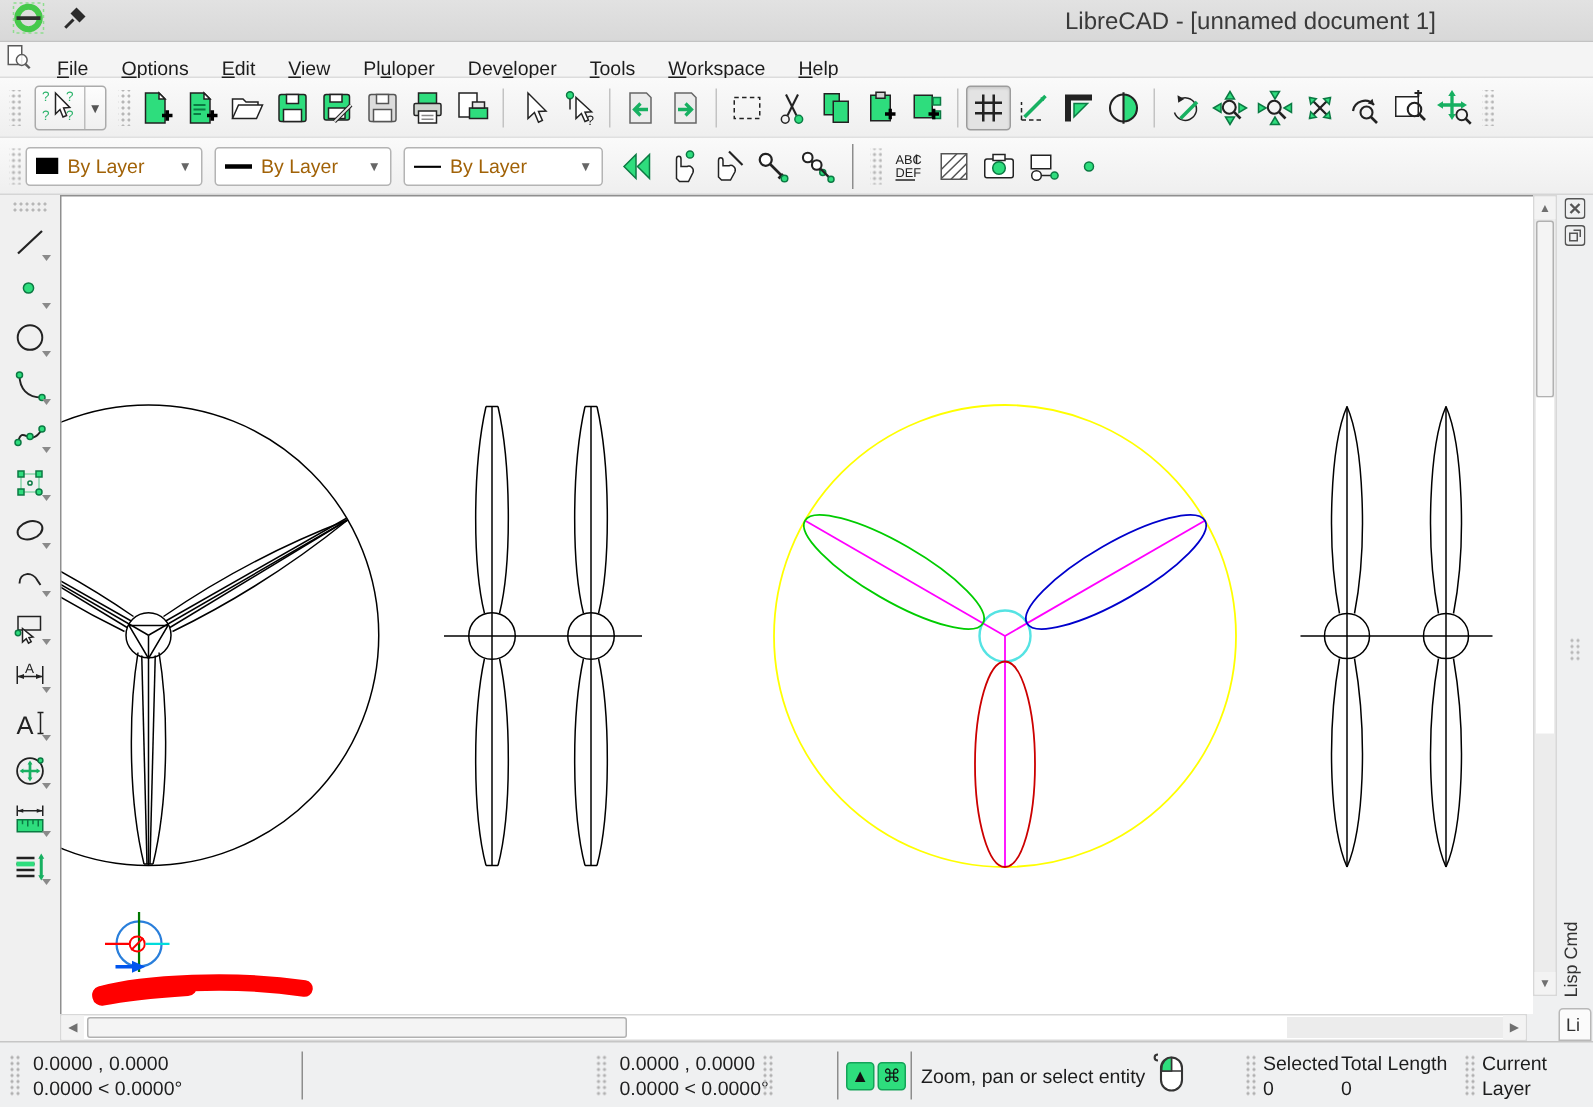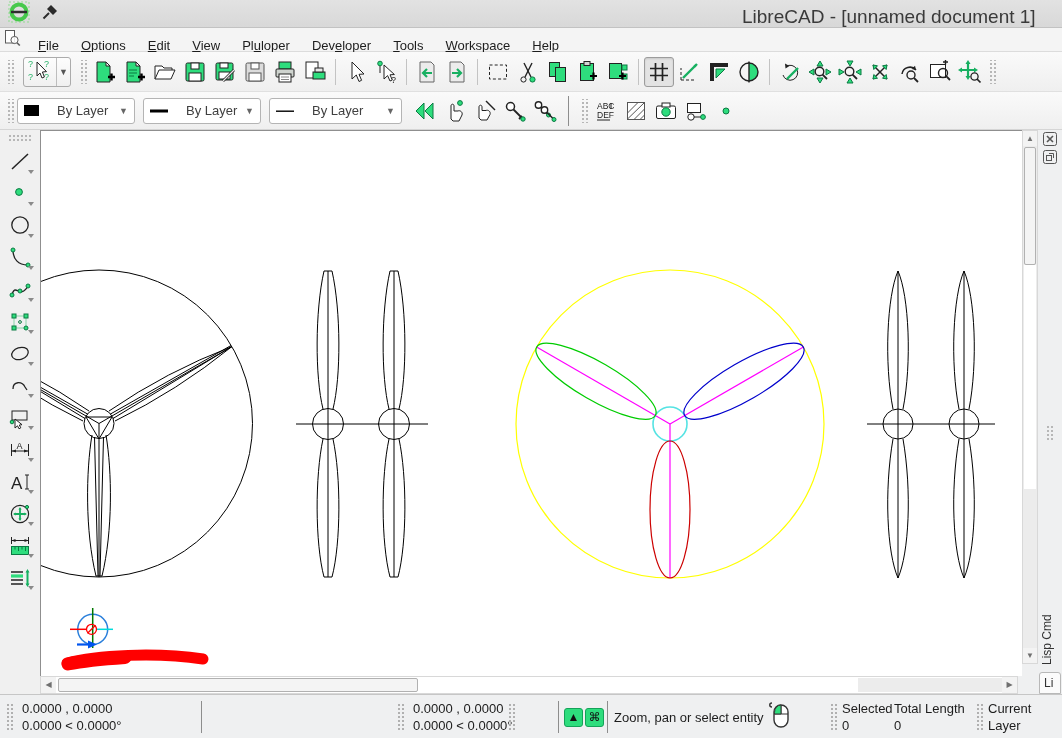--- a/index.html
+++ b/index.html
@@ -11,7 +11,7 @@
   .titlebar { position:absolute; left:0; top:0; width:1062px; height:28px;
     background:linear-gradient(#e2e2e2,#d8d8d8); border-bottom:1px solid #c2c2c2;
     display:flex; align-items:center; }
-  .titlebar .title { position:absolute; left:742px; top:6px; color:#3a3a3a; font-size:19px; }
+  .titlebar .title { position:absolute; left:710px; top:6px; color:#3a3a3a; font-size:16px; }
   .tb-ico { margin-left:8px; }
 
   

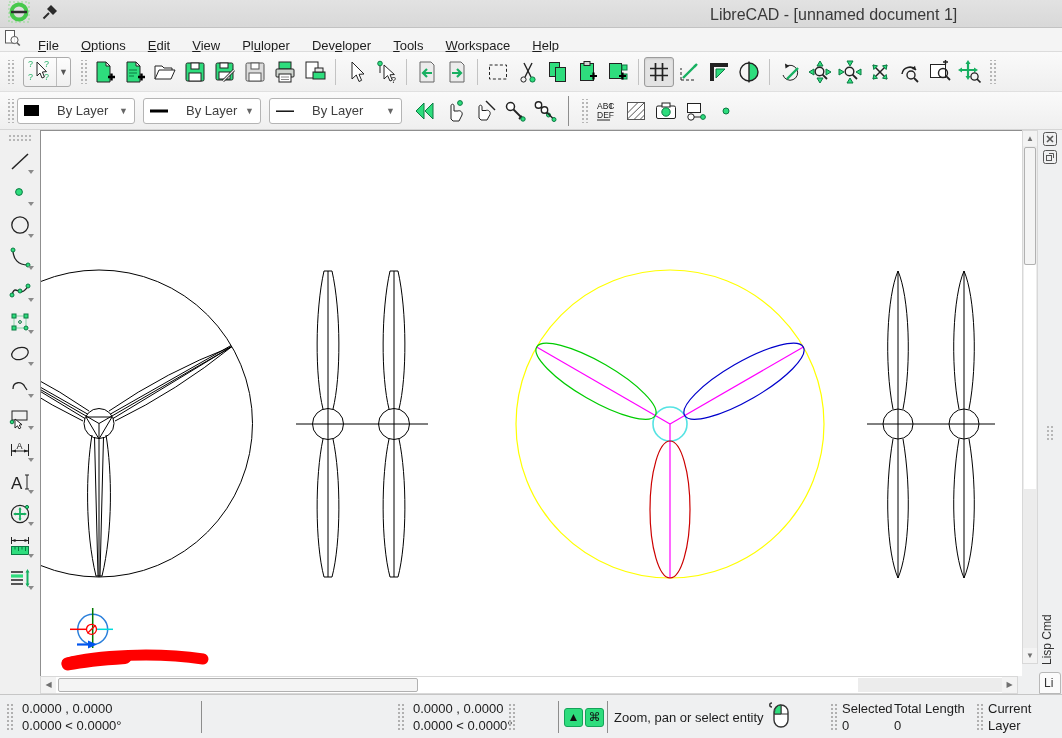--- a/index.html
+++ b/index.html
@@ -40,7 +40,7 @@
 
   .combo { height:26px; background:#fff; border:1px solid #b4b4b4; border-radius:3px;
     display:flex; align-items:center; padding:0 6px; margin-right:8px; }
-  .combo .lbl { flex:1; padding-left:6px; color:#404040;margin-left:12px; }
+  .combo .lbl { flex:1; padding-left:6px; color:#a16207; }
   .combo .arr { color:#666; font-size:9px; }
 
   

